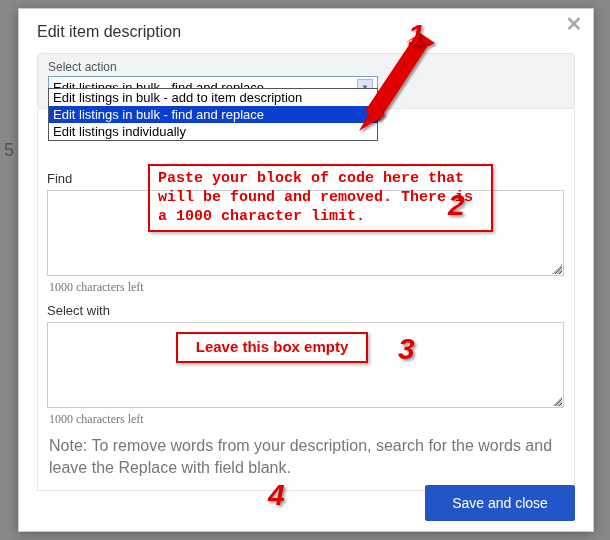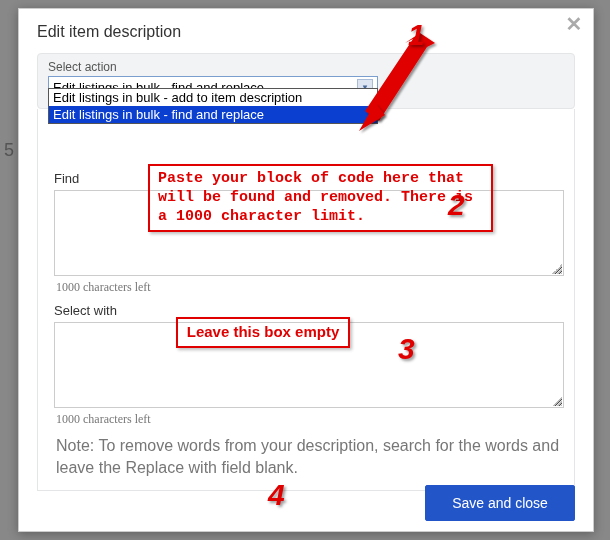--- a/index.html
+++ b/index.html
@@ -235,6 +235,7 @@
     <div class="dropdown">
       <div class="opt">Edit listings in bulk - add to item description</div>
       <div class="opt selected">Edit listings in bulk - find and replace</div>
+      <div class="opt">Edit listings individually</div>
     </div>
   </div>
 

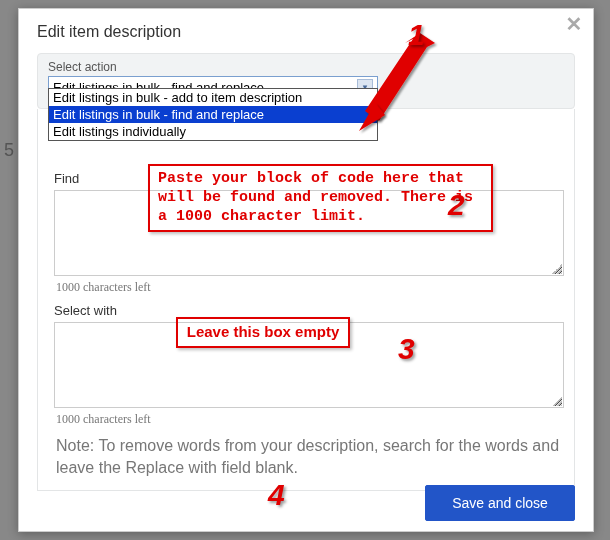--- a/index.html
+++ b/index.html
@@ -106,7 +106,7 @@
     border: 1px solid #e3e5e6;
     border-top: none;
     background: #fff;
-    padding: 8px 10px 10px 16px;
+    padding: 8px 10px 10px 9px;
   }
   .field-label {
     font-size: 13px;

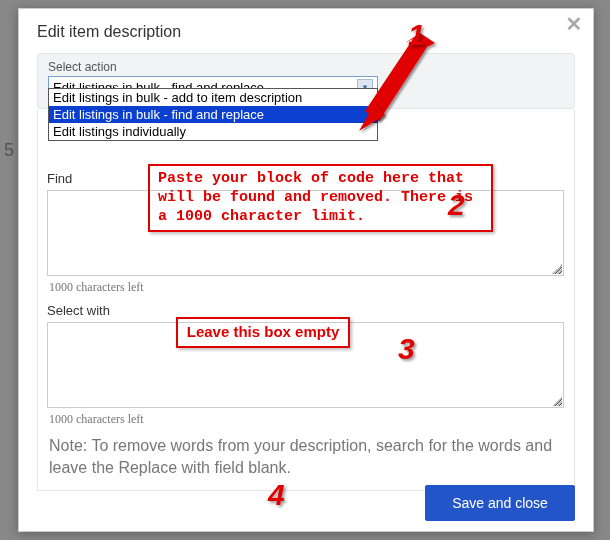--- a/index.html
+++ b/index.html
@@ -278,7 +278,7 @@
 <div class="anno-box" style="top:164px; left:148px; width:345px;font-family:Liberation Mono, monospace;">Paste your block of code here that will be found and removed. There is a 1000 character limit.</div>
 <div class="anno-num" style="top:188px; left:448px;">2</div>
 
-<div class="anno-box" style="top:317px; left:176px; width:174px; text-align:center;">Leave this box empty</div>
+<div class="anno-box" style="top:332px; left:176px; width:192px; text-align:center;">Leave this box empty</div>
 <div class="anno-num" style="top:332px; left:398px;">3</div>
 
 <div class="anno-num" style="top:478px; left:268px;">4</div>

